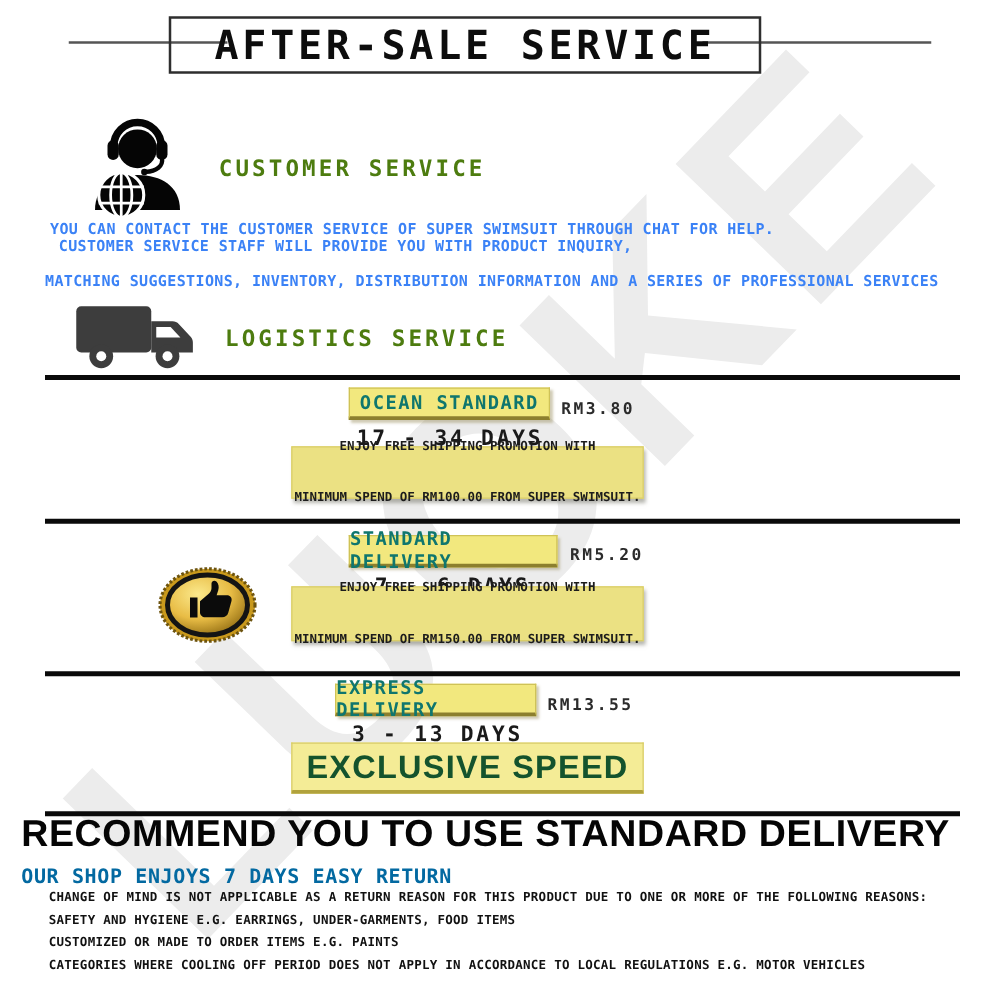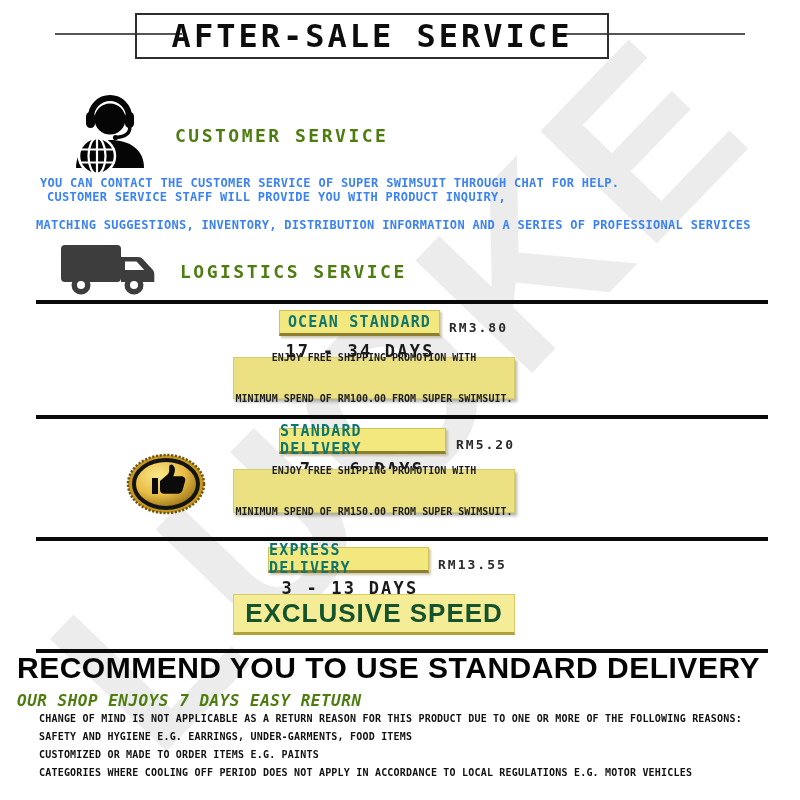--- a/index.html
+++ b/index.html
@@ -44,7 +44,7 @@
   .recommend{position:absolute;left:17px;top:651px;font-family:"Liberation Sans",sans-serif;
              font-weight:bold;font-size:30px;letter-spacing:.5px;color:#050505;white-space:nowrap;}
   .returns-heading{position:absolute;left:17px;top:691px;font-size:16px;font-weight:bold;
-                   letter-spacing:.5px;color:#4d7c0f;white-space:nowrap;font-style:italic;}
+                   letter-spacing:.5px;color:#0369a1;white-space:nowrap;}
   .return-line{position:absolute;left:17px;font-size:10px;font-weight:bold;letter-spacing:.2px;
                color:#111;white-space:nowrap;margin-left:22px;}
 </style>

